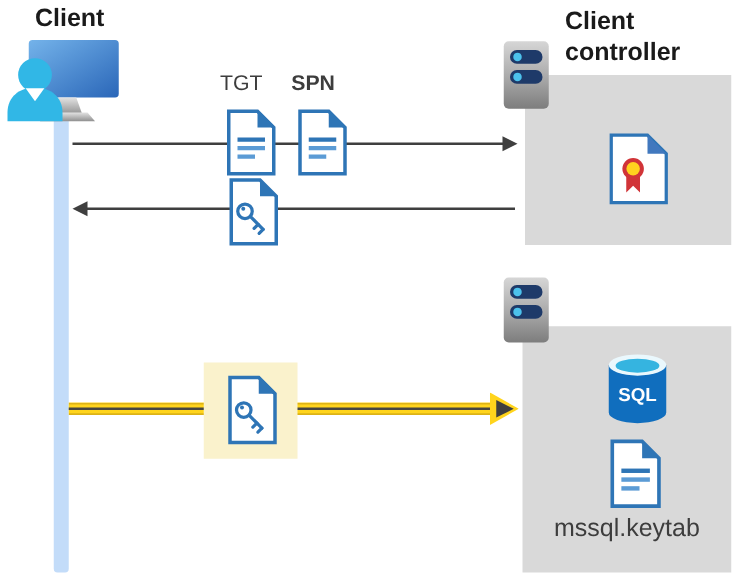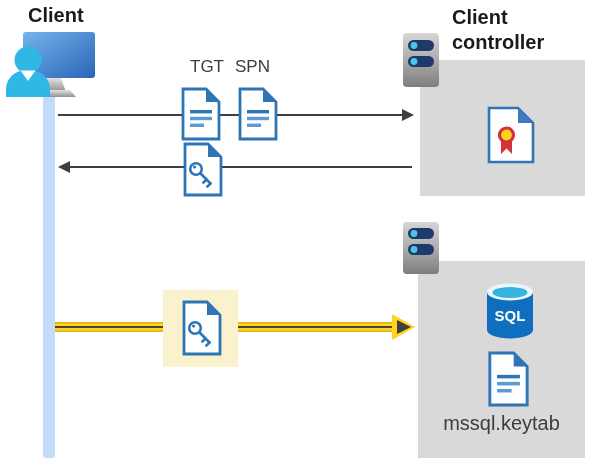--- a/index.html
+++ b/index.html
@@ -51,7 +51,7 @@
     left:418px; top:412px; width:167px; text-align:center;
     font-size:20px; color:#3d3d3d;
   }
-  .ticket-label { width:48px; text-align:right; top:57px; }
+  .ticket-label { width:48px; text-align:left; top:57px; }
 </style>
 </head>
 <body>

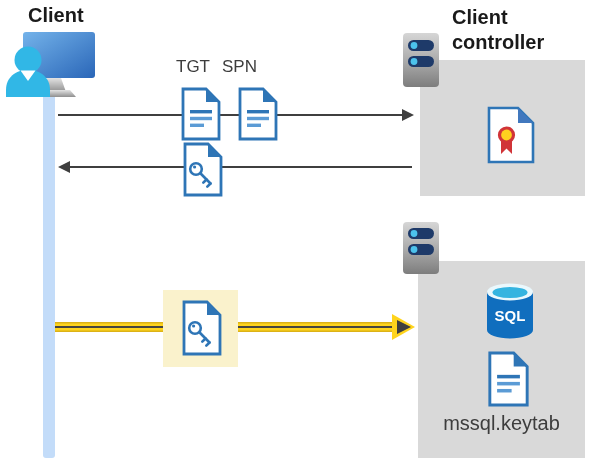--- a/index.html
+++ b/index.html
@@ -113,7 +113,7 @@
   </svg>
 
   <div class="abs label-plain ticket-label" style="left:176px;">TGT</div>
-  <div class="abs label-plain ticket-label" style="left:222px;">SPN</div>
+  <div class="abs label-plain ticket-label" style="left:233px;font-weight:bold;">SPN</div>
 
   <svg class="abs" style="left:180px; top:87px;" width="42" height="54" viewBox="0 0 42 54">
     <path d="M3,2 H26 L39,15 V52 H3 Z" fill="#ffffff" stroke="#2e75b6" stroke-width="2.8"></path>

